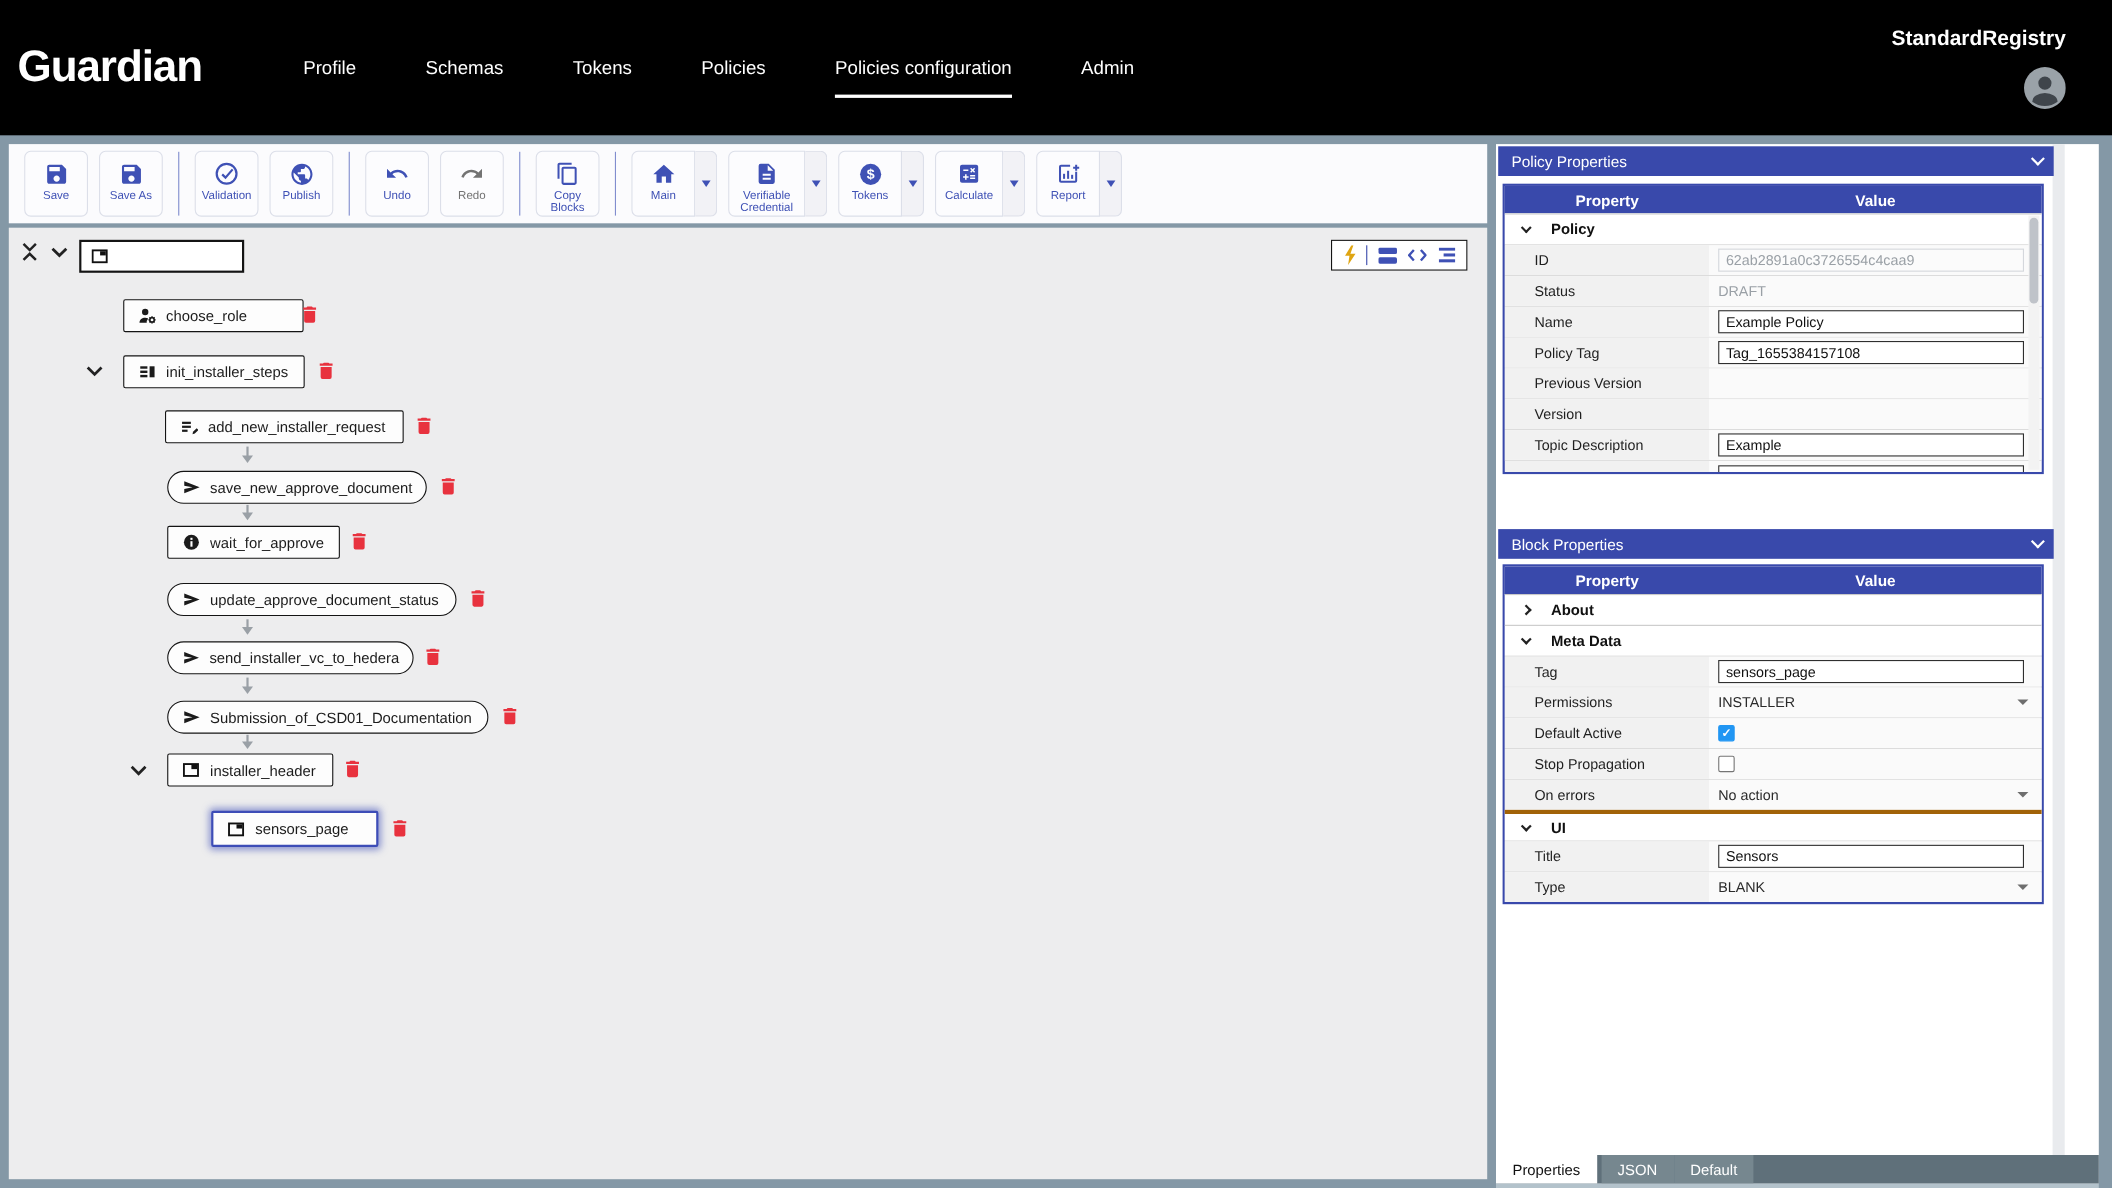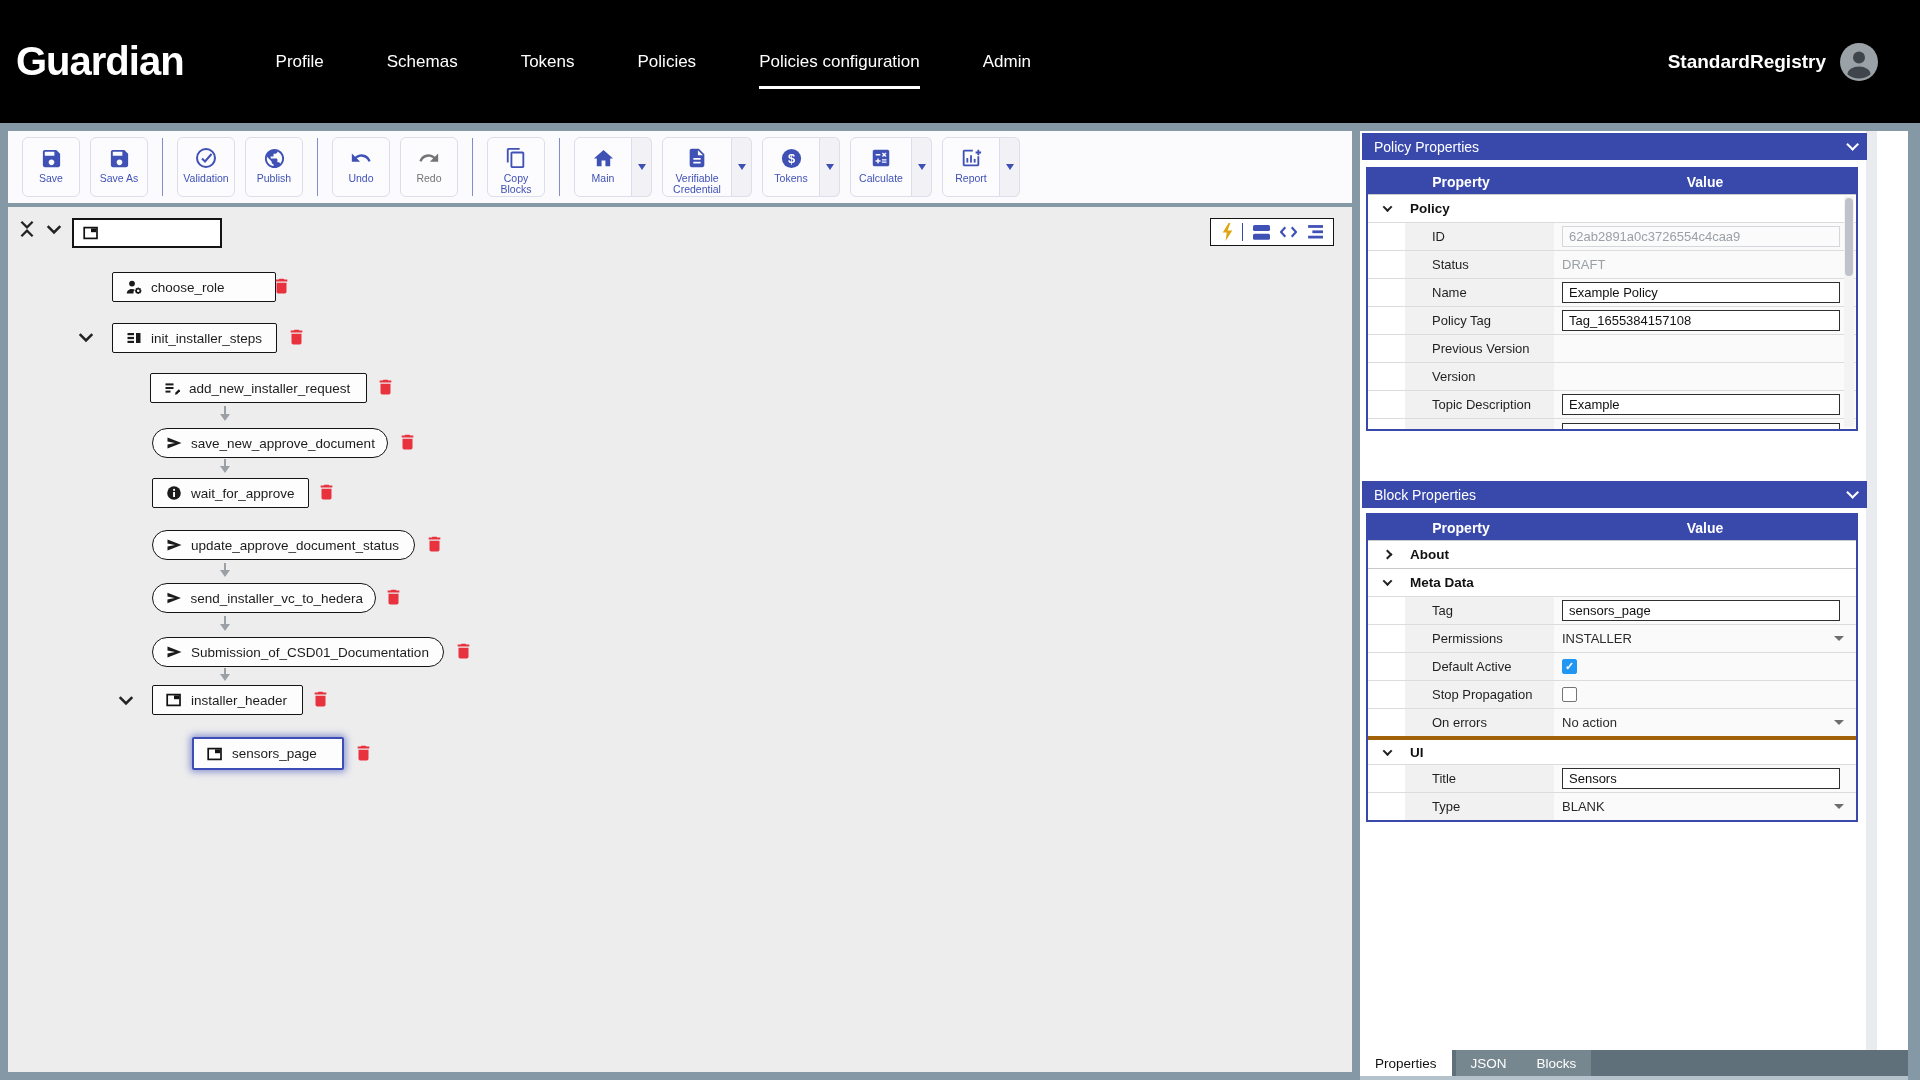--- a/index.html
+++ b/index.html
@@ -12,7 +12,7 @@
   .topnav { display:flex; align-items:center; margin-left:92px; gap:63px; }
   .nav-item { position:relative; color:#fff; font-size:17px; cursor:pointer; white-space:nowrap; }
   .nav-item.active::after { content:""; position:absolute; left:0; right:0; bottom:-17px; height:3px; background:#fff; }
-  .header-right { margin-left:auto; margin-right:42px; display:flex; align-items:center; gap:14px; }
+  .header-right { margin-left:auto; margin-right:42px; display:flex; align-items:flex-end; gap:14px;flex-direction:column; }
   .username { color:#fff; font-size:19px; font-weight:bold; }
 
   

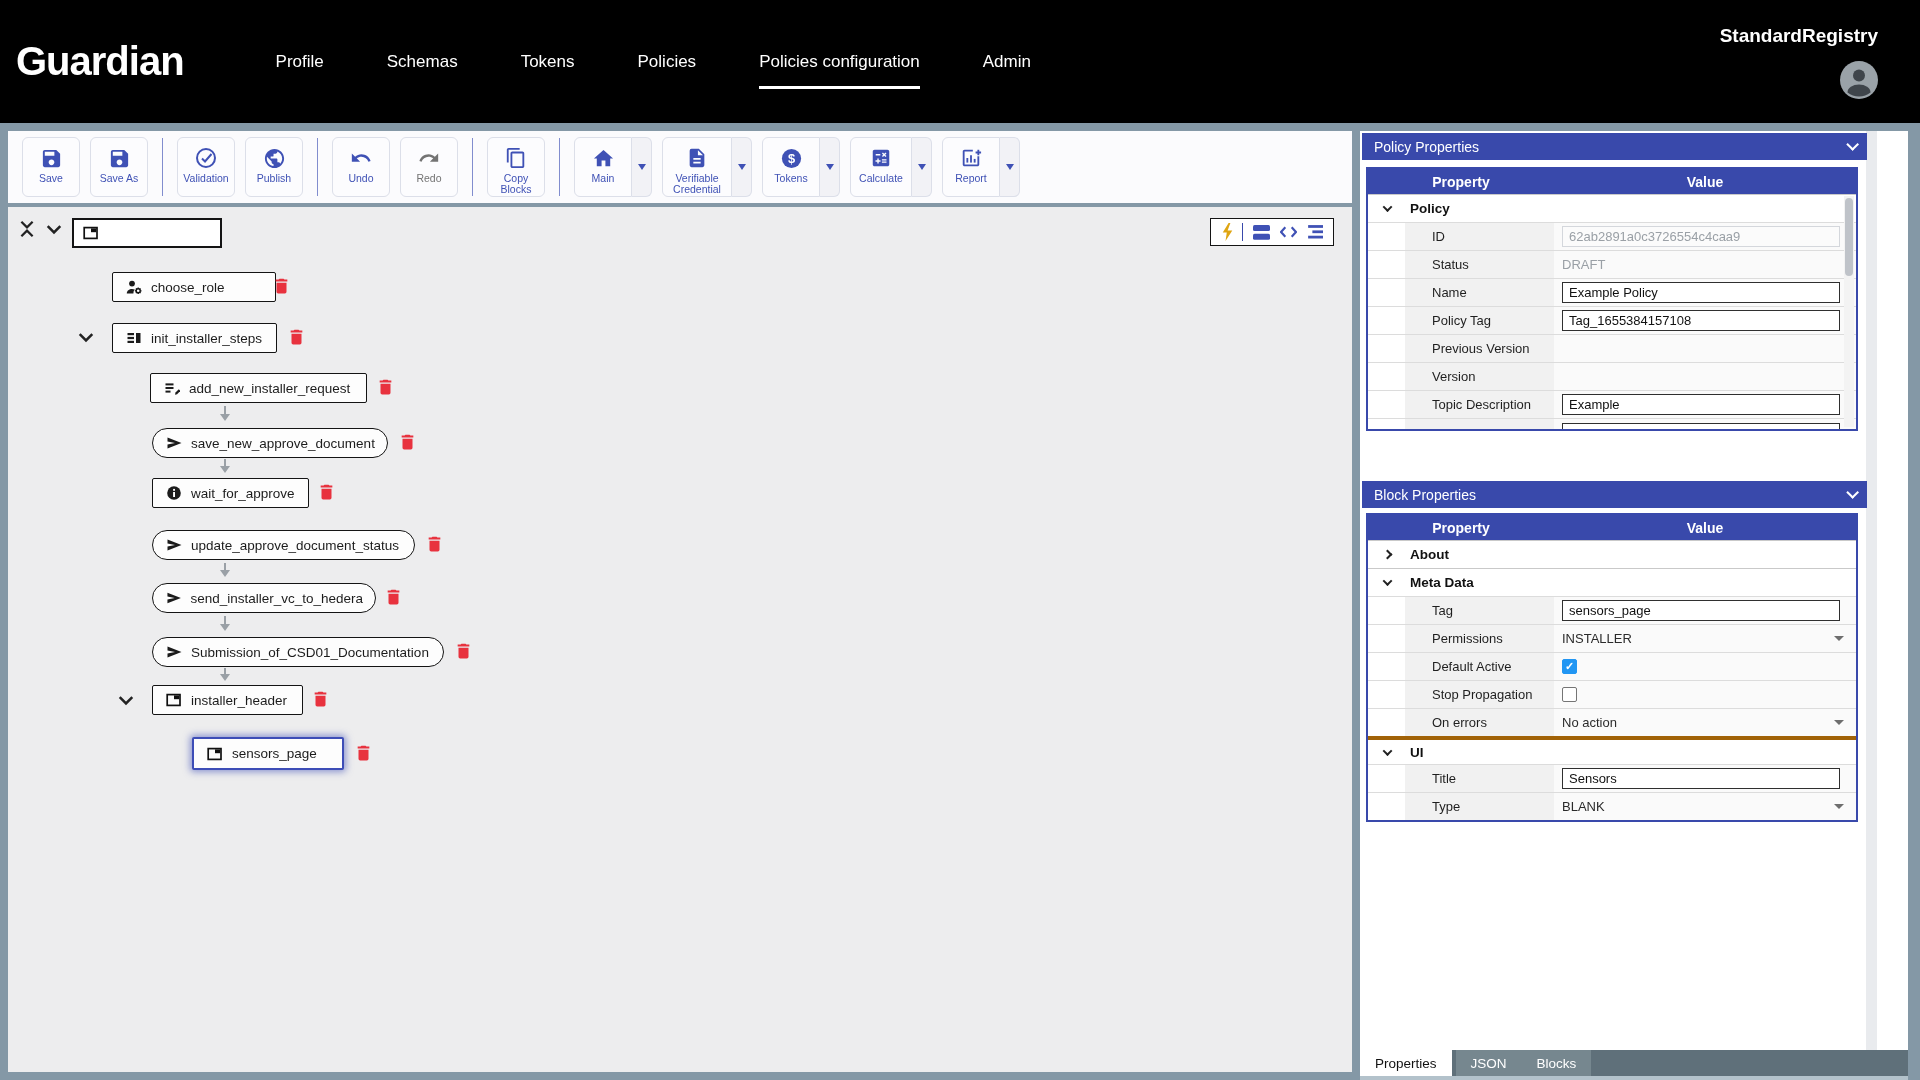--- a/index.html
+++ b/index.html
@@ -57,7 +57,7 @@
   .pt-head { display:grid; grid-template-columns:186px 1fr; height:25px; background:#3949ab; color:#fff; font-size:14px; font-weight:bold; }
   .pt-head div { display:flex; align-items:center; justify-content:center; }
   .prow { display:grid; grid-template-columns:186px 1fr; height:28px; border-top:1px solid #dcdcdc; font-size:13px; }
-  .pcell { background:#f1f1f1; display:flex; align-items:center; padding-left:27px; color:#1f1f1f;margin-left:37px; }
+  .pcell { background:#f1f1f1; display:flex; align-items:center; padding-left:27px; color:#1f1f1f; }
   .vcell { background:#fafafa; display:flex; align-items:center; padding:0 16px 0 8px; position:relative; }
   .grow { display:flex; align-items:center; height:28px; border-top:1px solid #c9c9c9; background:#fff; font-size:13.5px; font-weight:bold; color:#111; gap:19px; padding-left:16px; }
   .grow:first-of-type { border-top:none; }

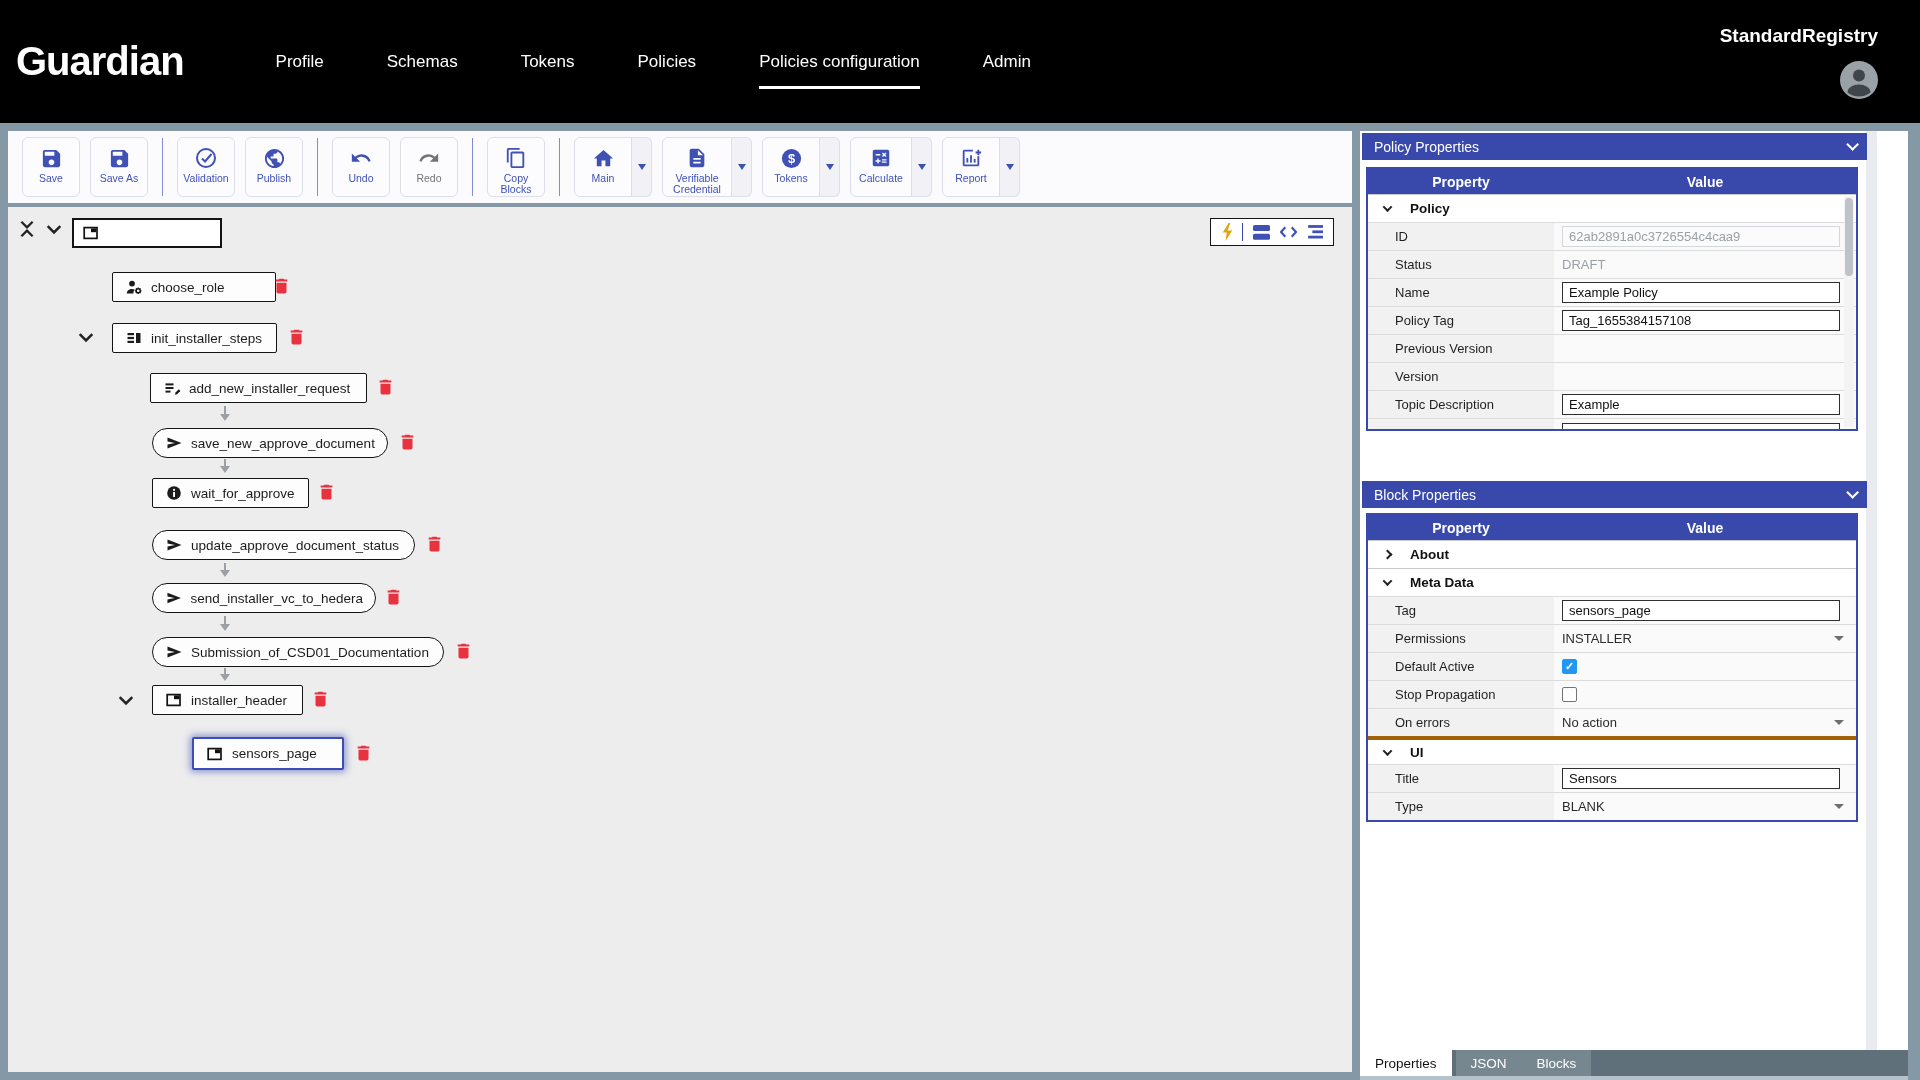--- a/index.html
+++ b/index.html
@@ -589,7 +589,7 @@
     <div class="tab active">Properties</div>
     <div class="spacer" style="width:4px"></div>
     <div class="tab">JSON</div>
-    <div class="tab">Blocks</div>
+    <div class="tab">Default</div>
   </div>
 </div>
 <div class="panel-under-strip"></div>

